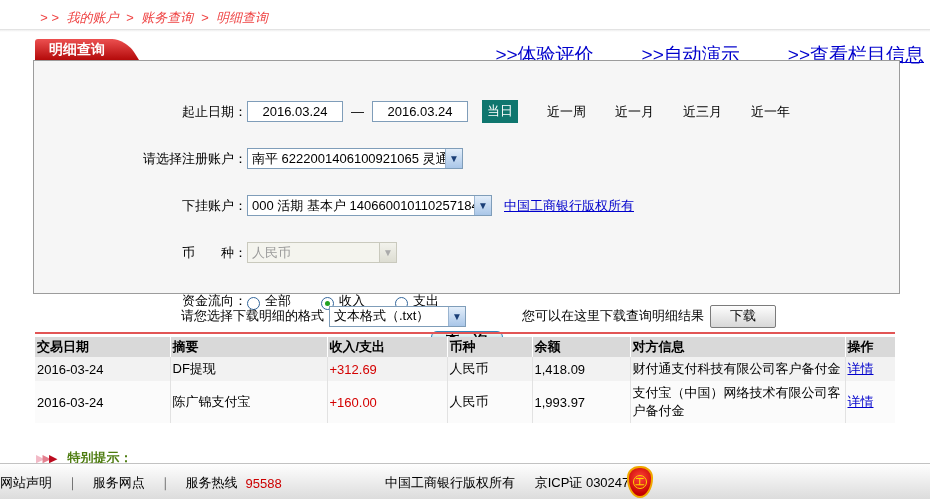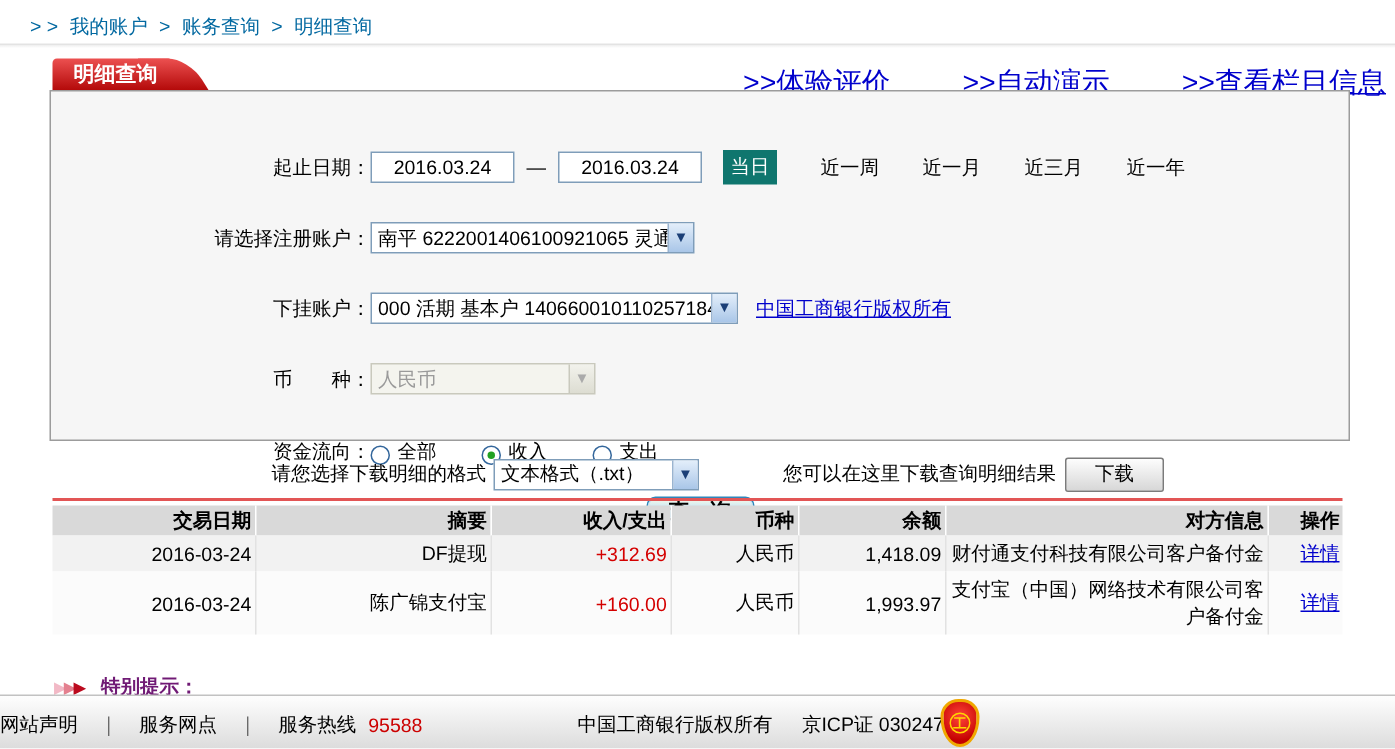--- a/index.html
+++ b/index.html
@@ -8,7 +8,7 @@
   .page { position:relative; width:930px; height:499px; background:#fff; }
 
   
-  .breadcrumb { position:absolute; top:9px; left:20px; color:#0369a1; font-size:13px; }
+  .breadcrumb { position:absolute; top:9px; left:40px; color:#ef4444; font-size:13px;font-style:italic; }
   .breadcrumb span { margin-right:4px; }
   .breadcrumb .bc-item { cursor:pointer; }
   .top-divider { position:absolute; top:29px; left:0; width:930px; height:3px;

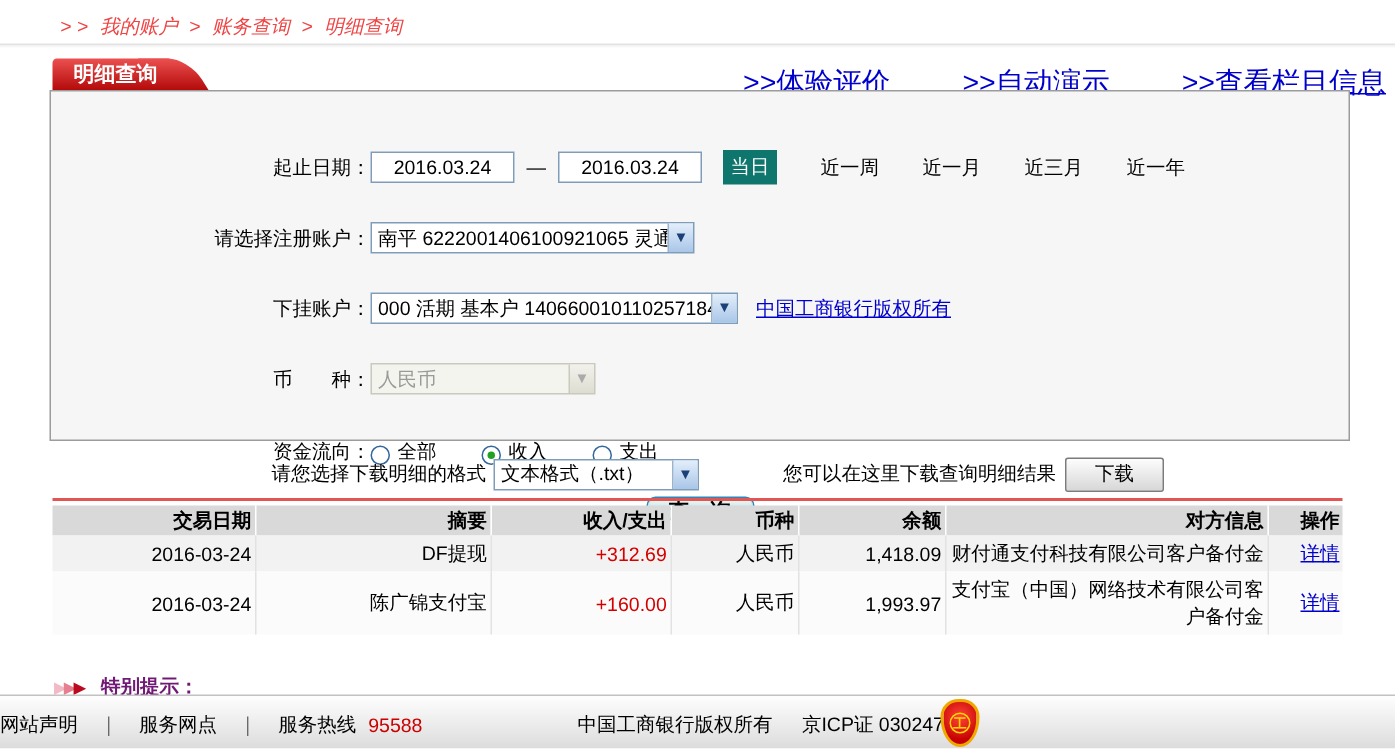--- a/index.html
+++ b/index.html
@@ -79,7 +79,7 @@
   .red-line { position:absolute; top:332px; left:35px; width:860px; height:0;
     border-top:2px solid #e25555; }
   .tx-table { position:absolute; top:337px; left:35px; width:860px;
-    border-collapse:collapse; font-size:13px; text-align:right; }
+    border-collapse:collapse; font-size:13px; text-align:left; }
   .tx-table th { background:#d9d9d9; font-weight:bold; height:20px;
     border-right:1px solid #fff; padding:1px 2px; }
   .tx-table th:last-child { border-right:none; }

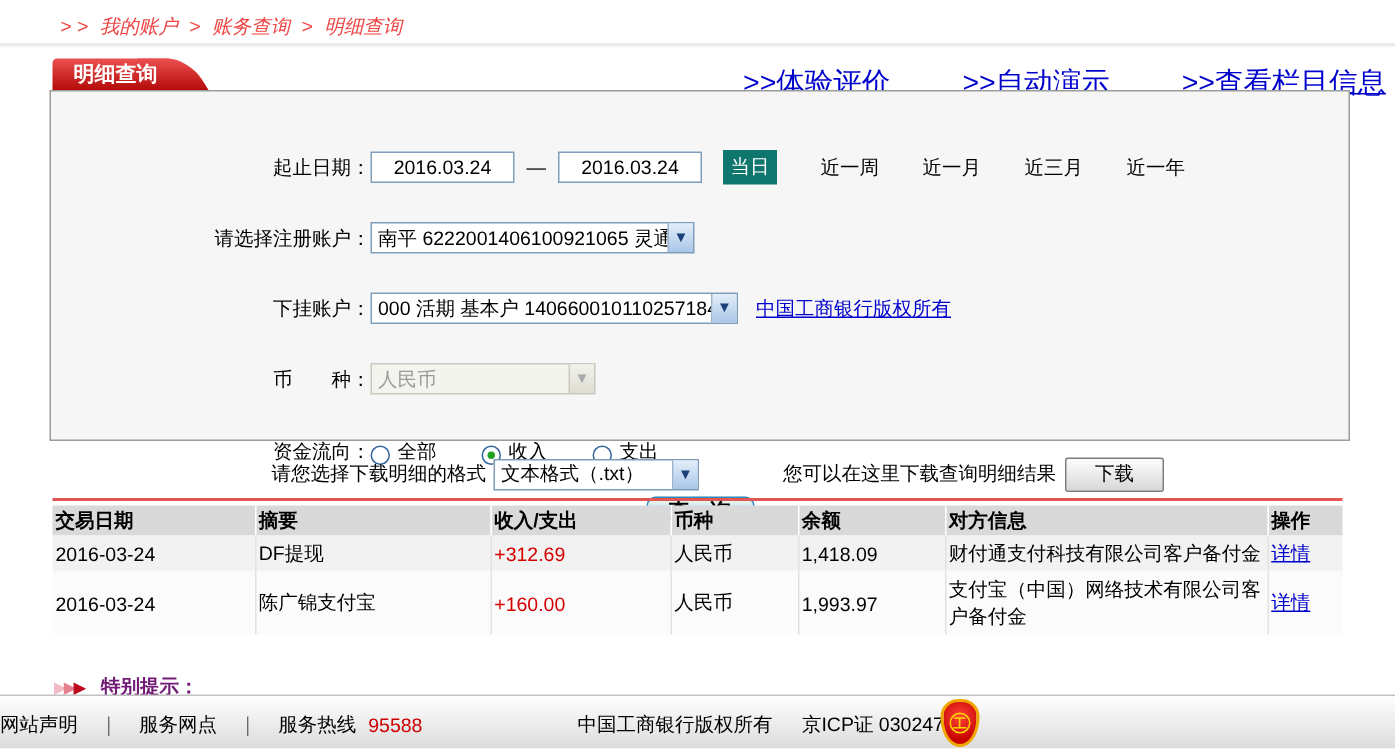--- a/index.html
+++ b/index.html
@@ -95,7 +95,7 @@
     z-index:1; }
   .notice .arrows { font-size:11px; letter-spacing:-2px; margin-right:12px; }
   .notice .a1 { color:#f2b9c6; } .notice .a2 { color:#e4808f; } .notice .a3 { color:#bb0a1e; }
-  .notice .n-label { color:#701a75; font-weight:bold; }
+  .notice .n-label { color:#4d7c0f; font-weight:bold; }
 
   
   .footer { position:absolute; top:463px; left:0; width:930px; height:36px; z-index:2;

